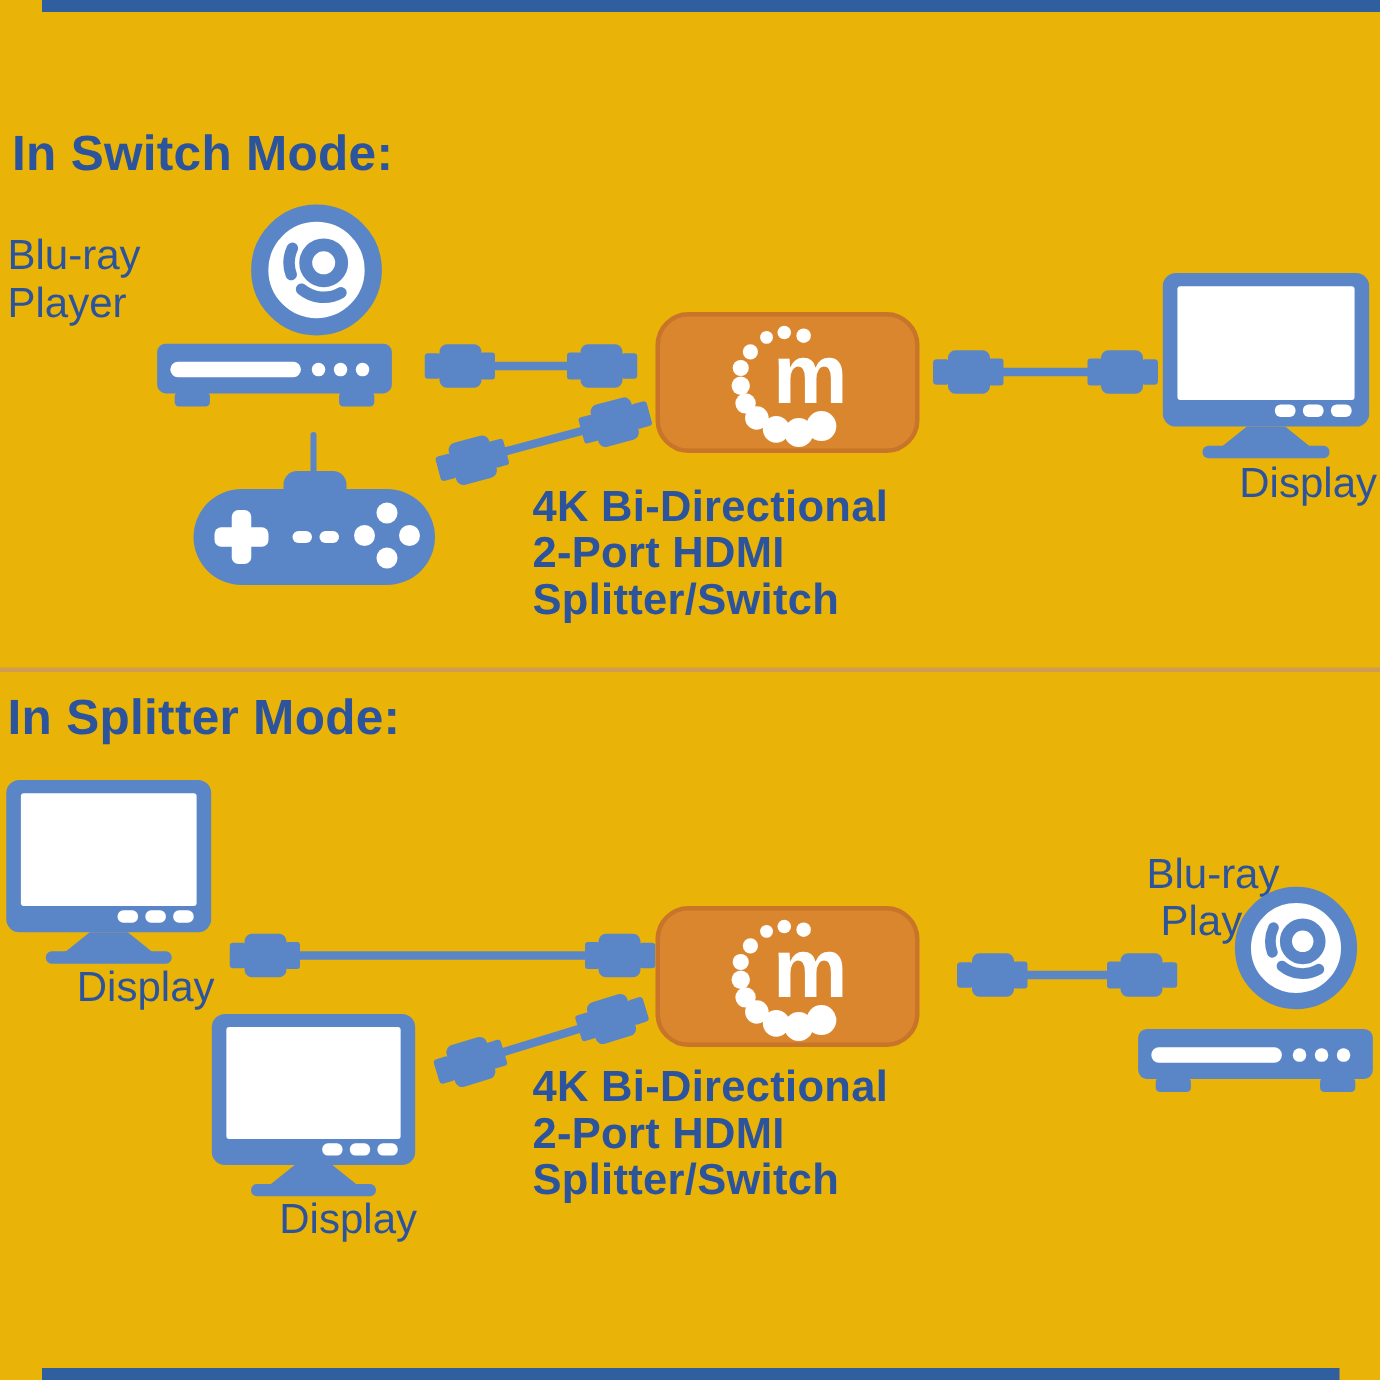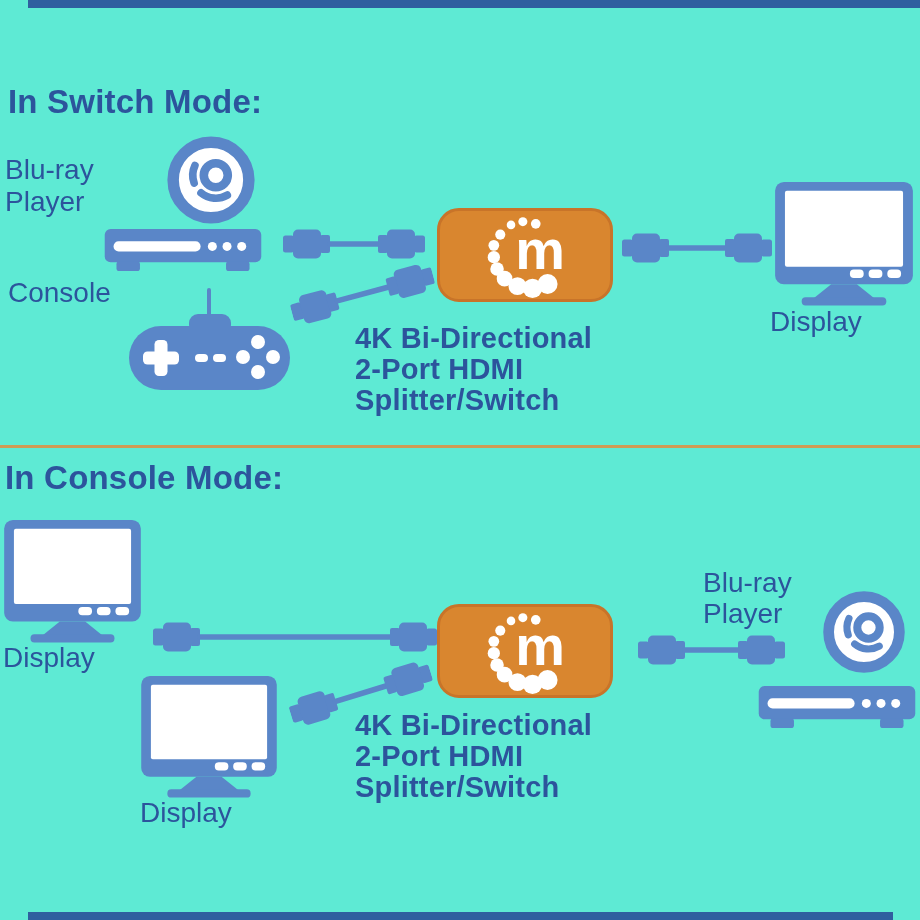--- a/index.html
+++ b/index.html
@@ -12,7 +12,7 @@
   }
   html,body{margin:0;padding:0;background:#fff;}
   .canvas{
-    position:relative;width:920px;height:920px;background:#5eead4;overflow:hidden;
+    position:relative;width:920px;height:920px;background:#eab308;overflow:hidden;
     font-family:"Liberation Sans",sans-serif;
   }
   .abs{position:absolute;}

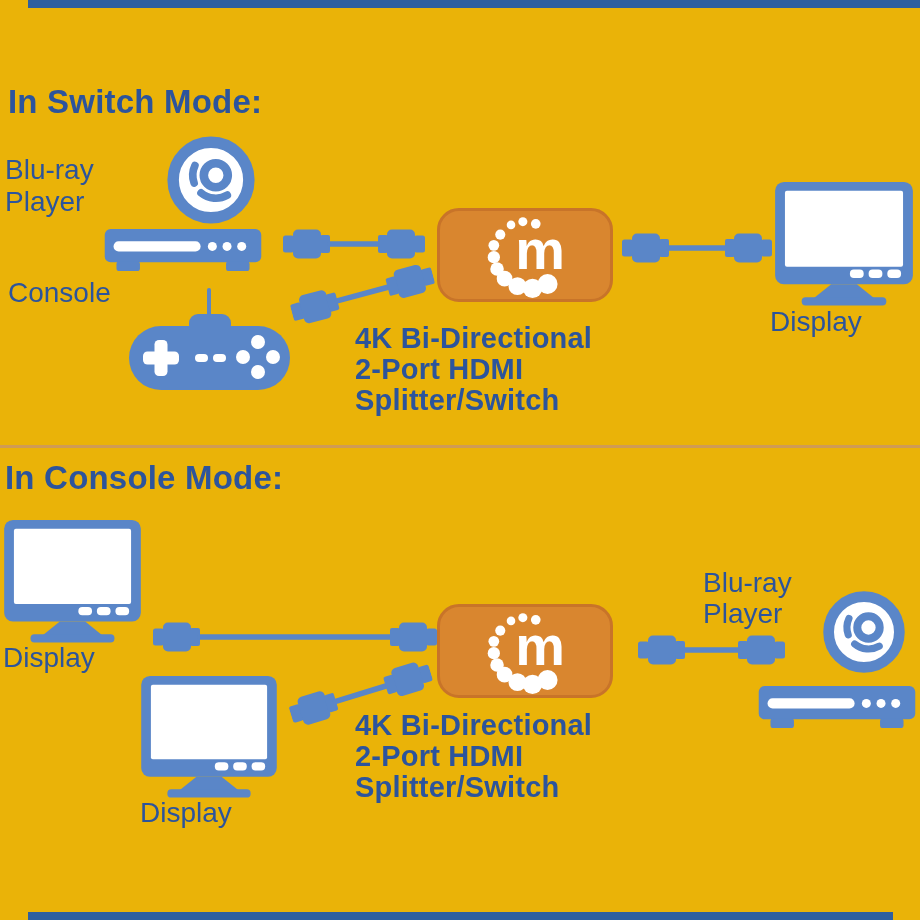--- a/index.html
+++ b/index.html
@@ -128,7 +128,6 @@
       </svg>
 
     <div class="label" style="left:8px;top:277px;line-height:31px;">
-      <div>Console</div>
     </div>
 
     <svg class="abs icon" style="left:127px;top:288px;" width="165" height="112" viewBox="0 0 165 112">

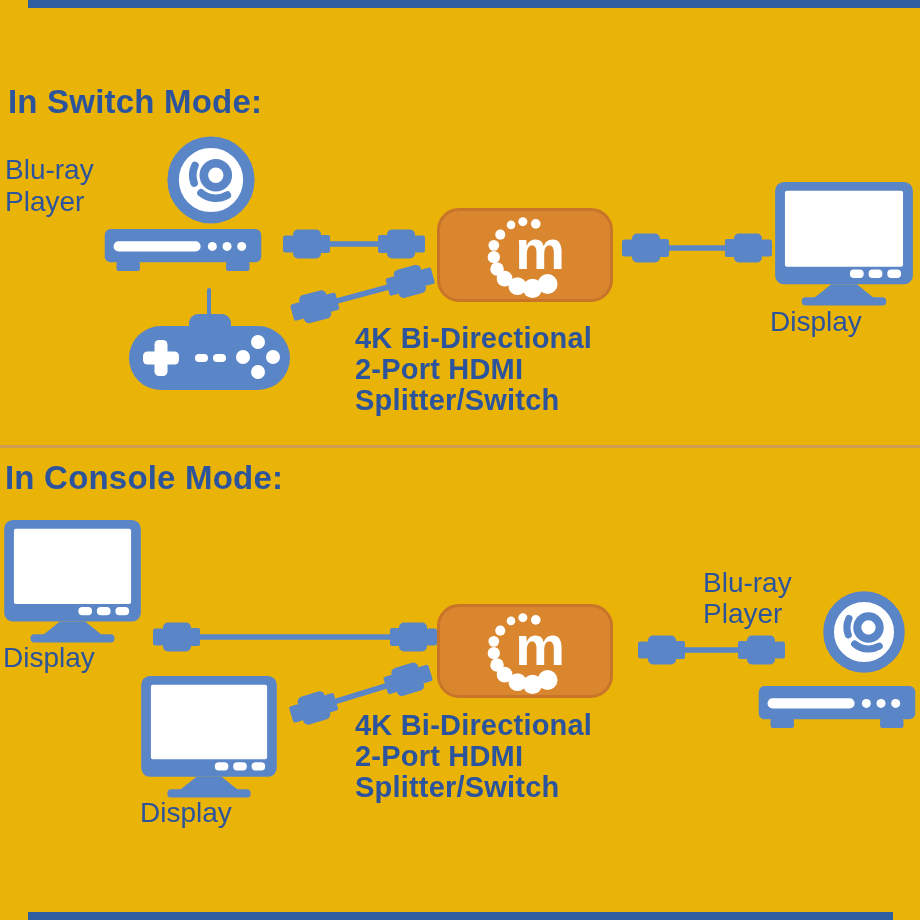--- a/index.html
+++ b/index.html
@@ -25,7 +25,7 @@
     position:absolute;font-weight:normal;font-size:28px;color:var(--ink-blue);
     line-height:32px;white-space:nowrap;
   }
-  .label.center{text-align:left;}
+  .label.center{text-align:right;}
   .caption{
     position:absolute;font-weight:bold;font-size:29px;color:var(--ink-blue);
     line-height:31px;text-align:left;width:346px;letter-spacing:0.2px;

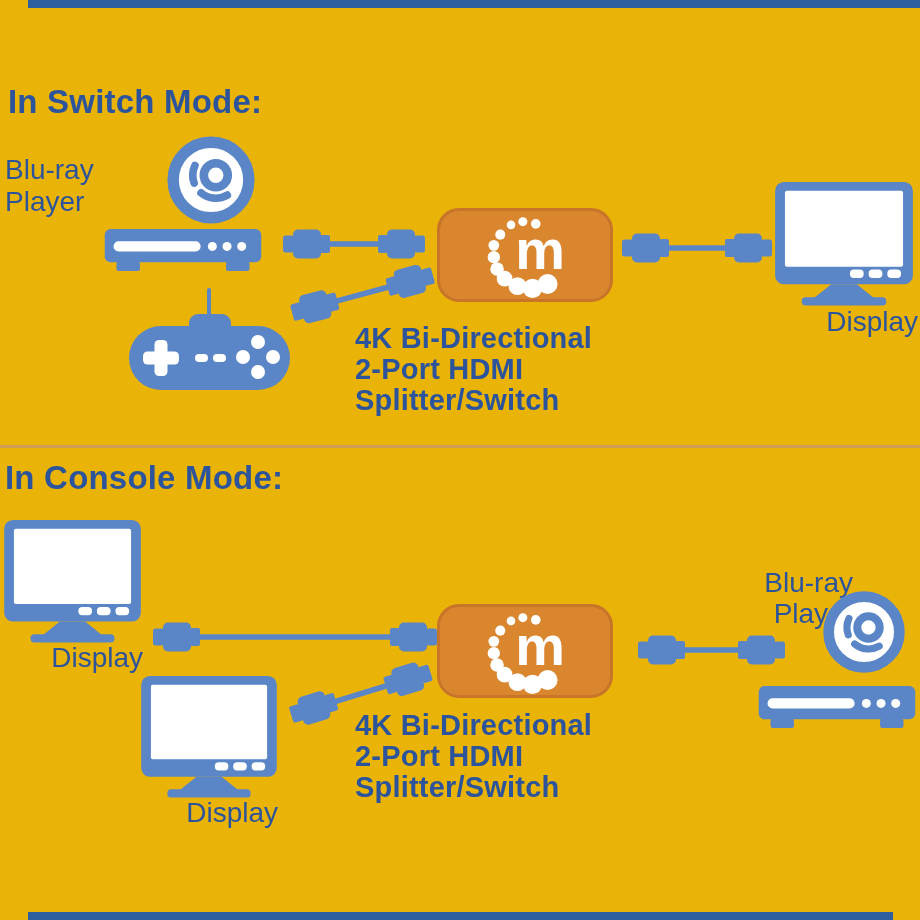--- a/index.html
+++ b/index.html
@@ -175,7 +175,7 @@
 
   <div>
 
-    <div class="heading" style="left:5px;top:459px;">In Console Mode:</div>
+    <div class="heading" style="left:5px;top:459px;">In Splitter Mode:</div>
 
     <svg class="abs icon" style="left:4px;top:520px;" width="137" height="123" viewBox="0 0 140 126">
         <use href="#g-monitor"></use>

